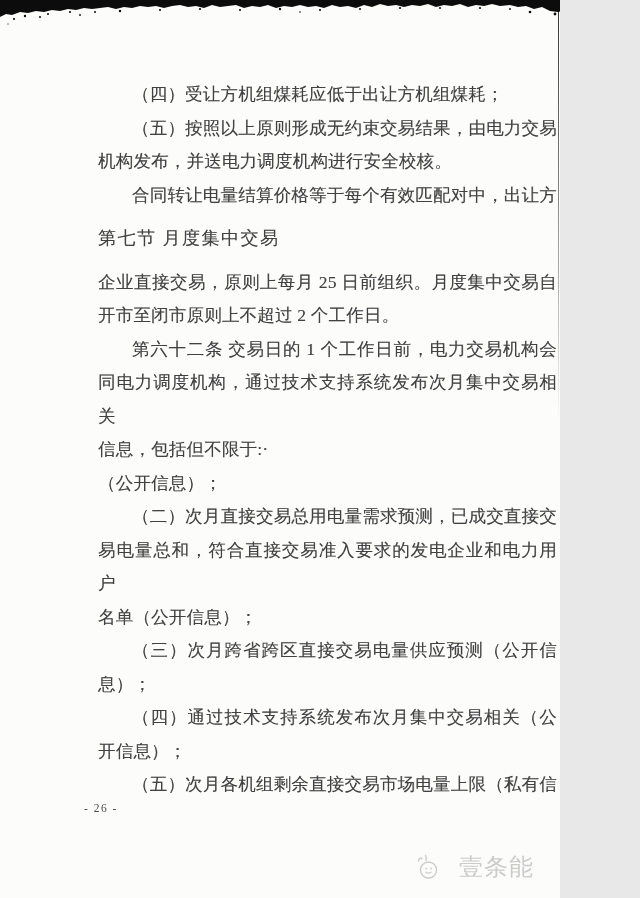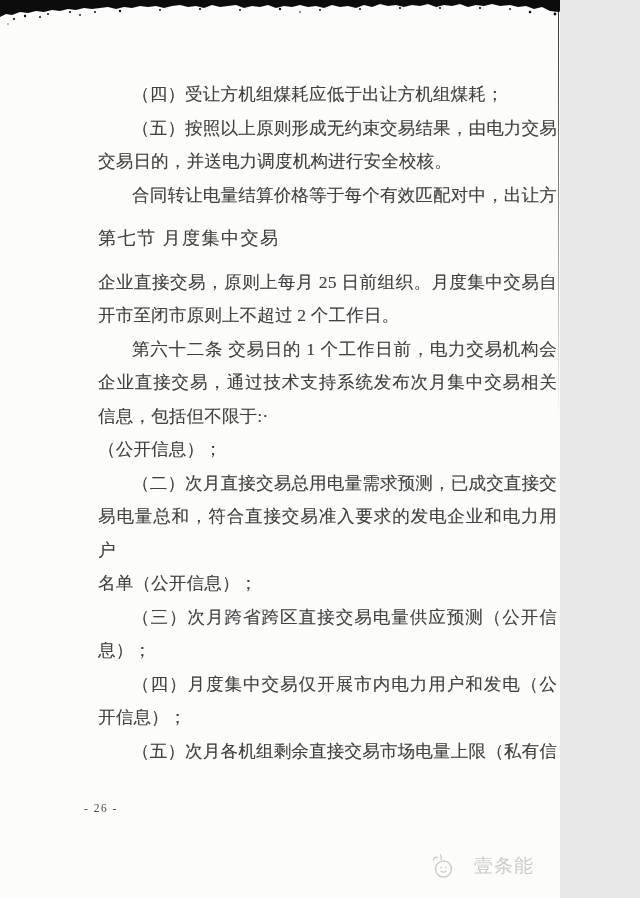--- a/index.html
+++ b/index.html
@@ -106,7 +106,7 @@
   <div class="doc">
     <div class="line in">（四）受让方机组煤耗应低于出让方机组煤耗；</div>
     <div class="line in full">（五）按照以上原则形成无约束交易结果，由电力交易</div>
-    <div class="line">交易日的，并送电力调度机构进行安全校核。</div>
+    <div class="line">机构发布，并送电力调度机构进行安全校核。</div>
     <div class="line in full">合同转让电量结算价格等于每个有效匹配对中，出让方</div>
 
     <div class="heading">第七节  月度集中交易</div>

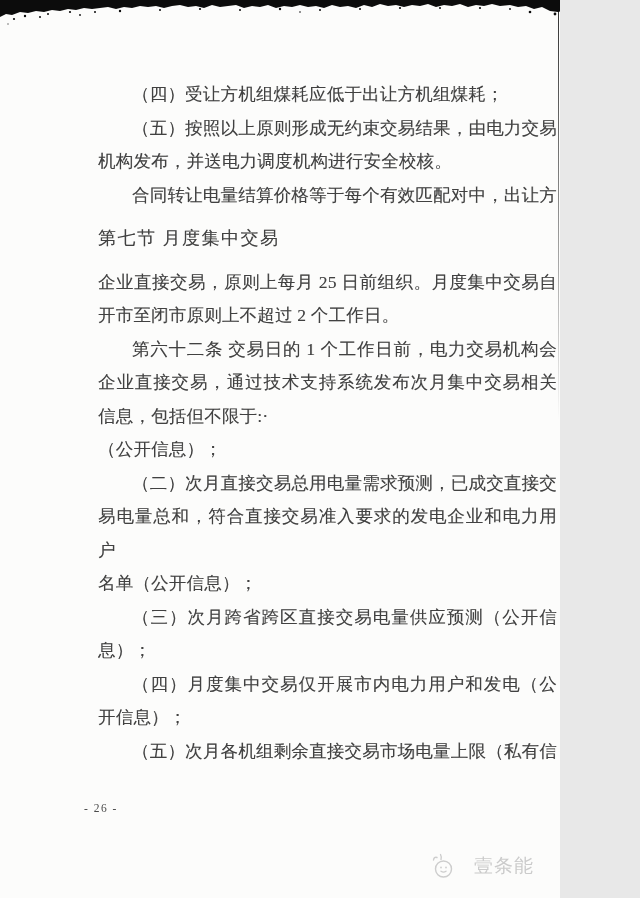--- a/index.html
+++ b/index.html
@@ -114,7 +114,7 @@
     <div class="line full">企业直接交易，原则上每月 25 日前组织。月度集中交易自</div>
     <div class="line">开市至闭市原则上不超过 2 个工作日。</div>
     <div class="line in full">第六十二条 交易日的 1 个工作日前，电力交易机构会</div>
-    <div class="line full">企业直接交易，通过技术支持系统发布次月集中交易相关</div>
+    <div class="line full">同电力调度机构，通过技术支持系统发布次月集中交易相关</div>
     <div class="line">信息，包括但不限于:·</div>
     <div class="line">（公开信息）；</div>
     <div class="line in full">（二）次月直接交易总用电量需求预测，已成交直接交</div>

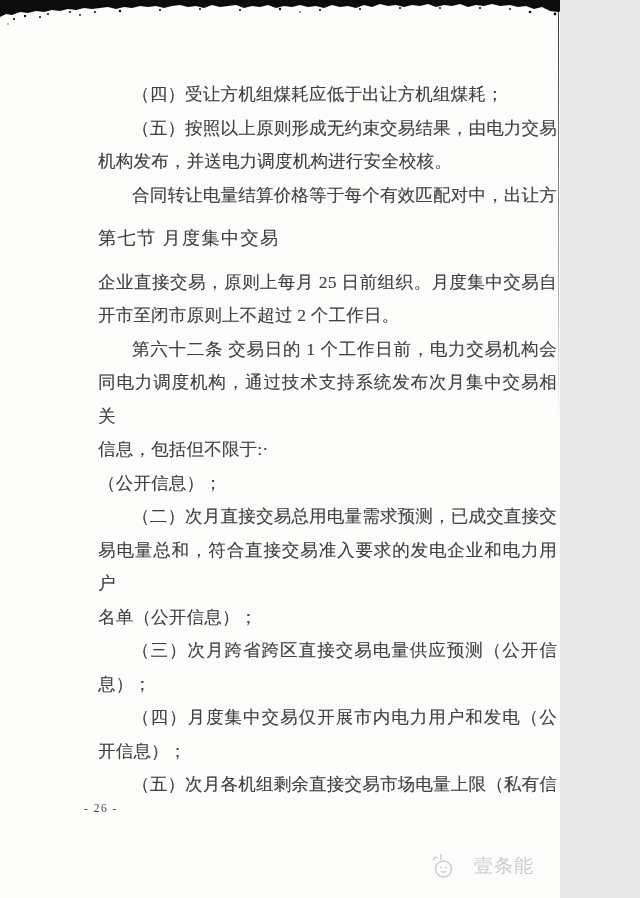--- a/index.html
+++ b/index.html
@@ -122,7 +122,7 @@
     <div class="line">名单（公开信息）；</div>
     <div class="line in full">（三）次月跨省跨区直接交易电量供应预测（公开信</div>
     <div class="line">息）；</div>
-    <div class="line in full">（四）月度集中交易仅开展市内电力用户和发电（公</div>
+    <div class="line in full">（四）通过技术支持系统发布次月集中交易相关（公</div>
     <div class="line">开信息）；</div>
     <div class="line in full">（五）次月各机组剩余直接交易市场电量上限（私有信</div>
   </div>

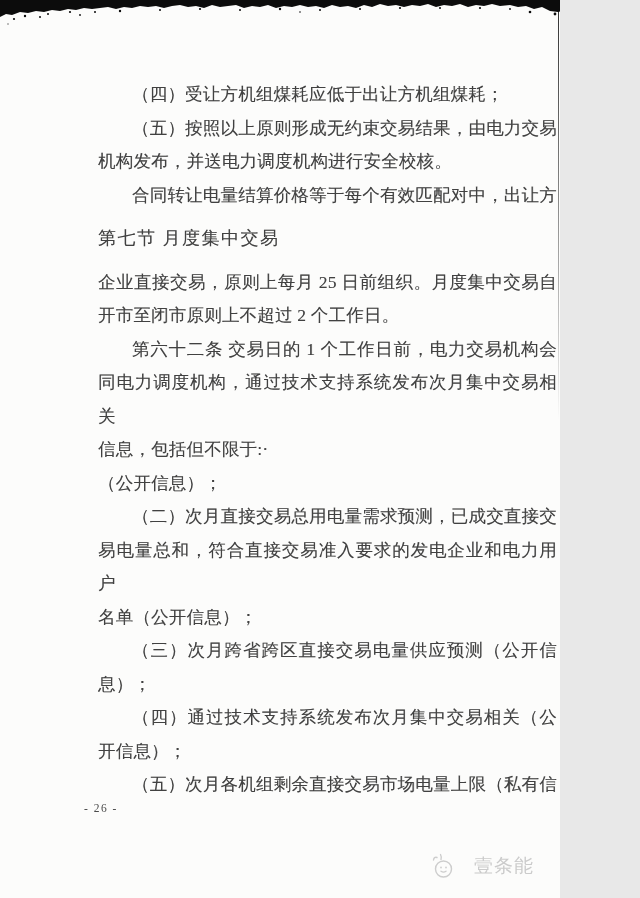--- a/index.html
+++ b/index.html
@@ -57,7 +57,7 @@
     position:absolute;right:26px;top:851px;
     display:flex;align-items:center;gap:18px;
     color:#cbcbcb;
-    font-size:19px;letter-spacing:1px;
+    font-size:24px;letter-spacing:1px;
     font-family:"Liberation Sans","DejaVu Sans",sans-serif;
     user-select:none;
   }

